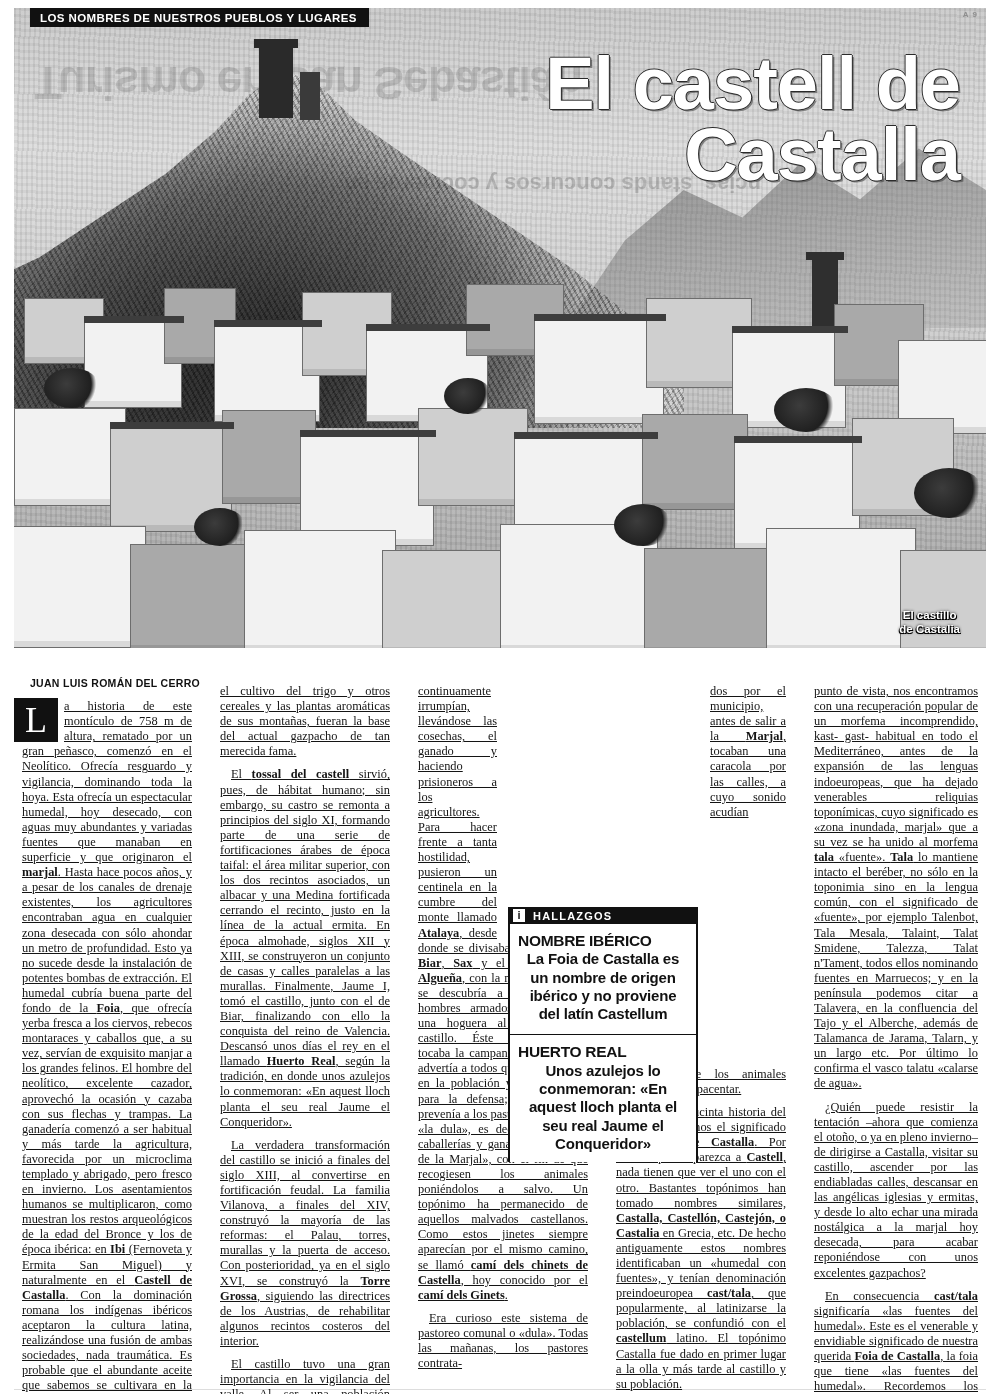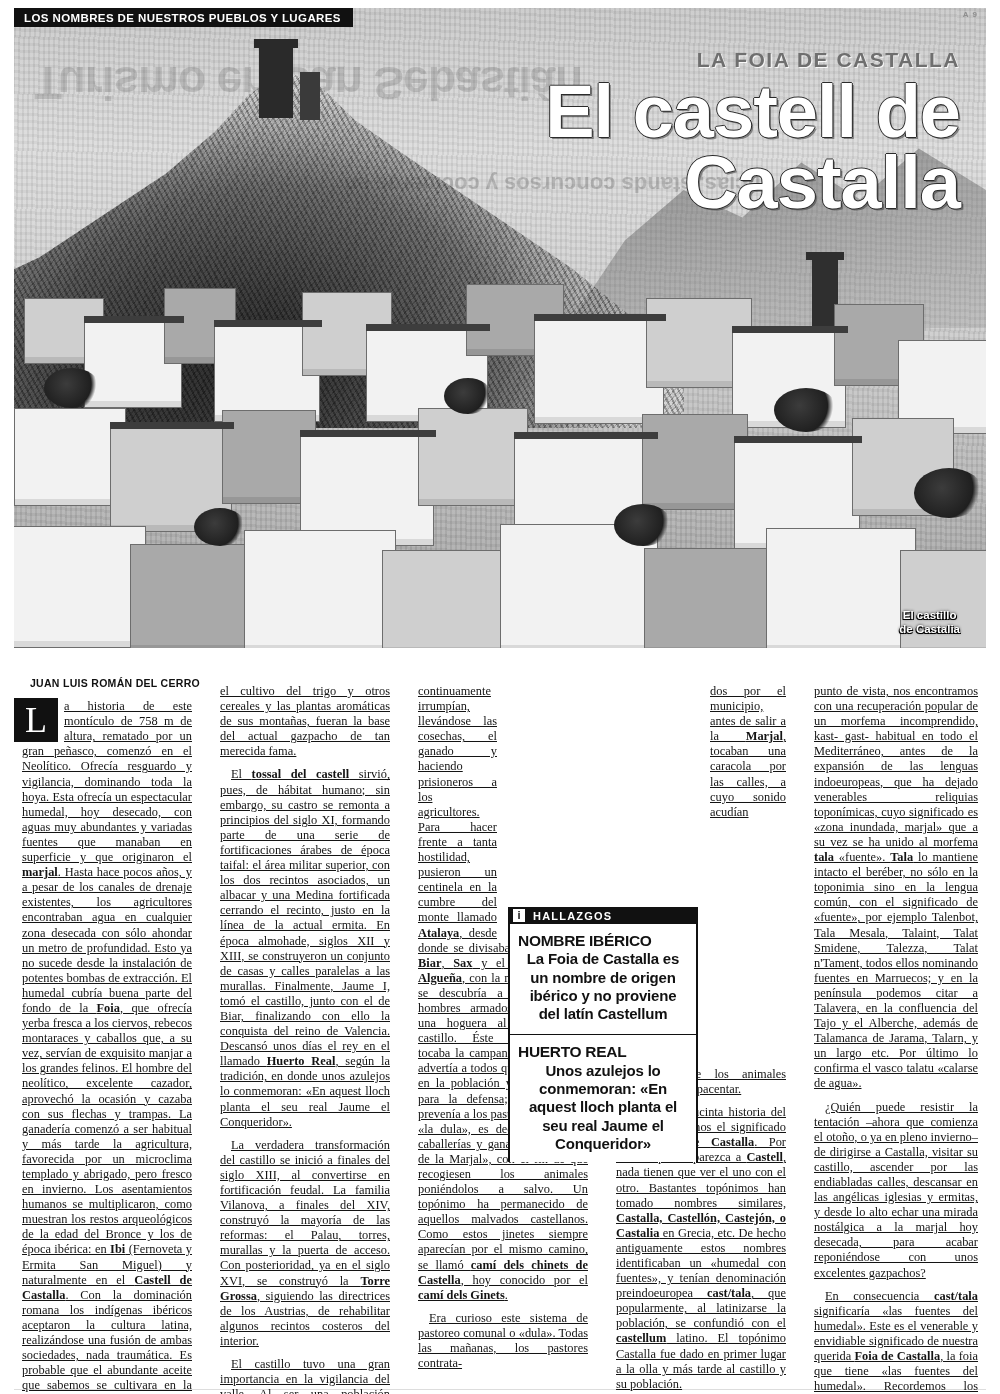--- a/index.html
+++ b/index.html
@@ -27,7 +27,7 @@
   
   .kicker-bar {
     position: absolute;
-    left: 14px;
+    left: 30px;
     top: 8px;
     height: 19px;
     background: #111;

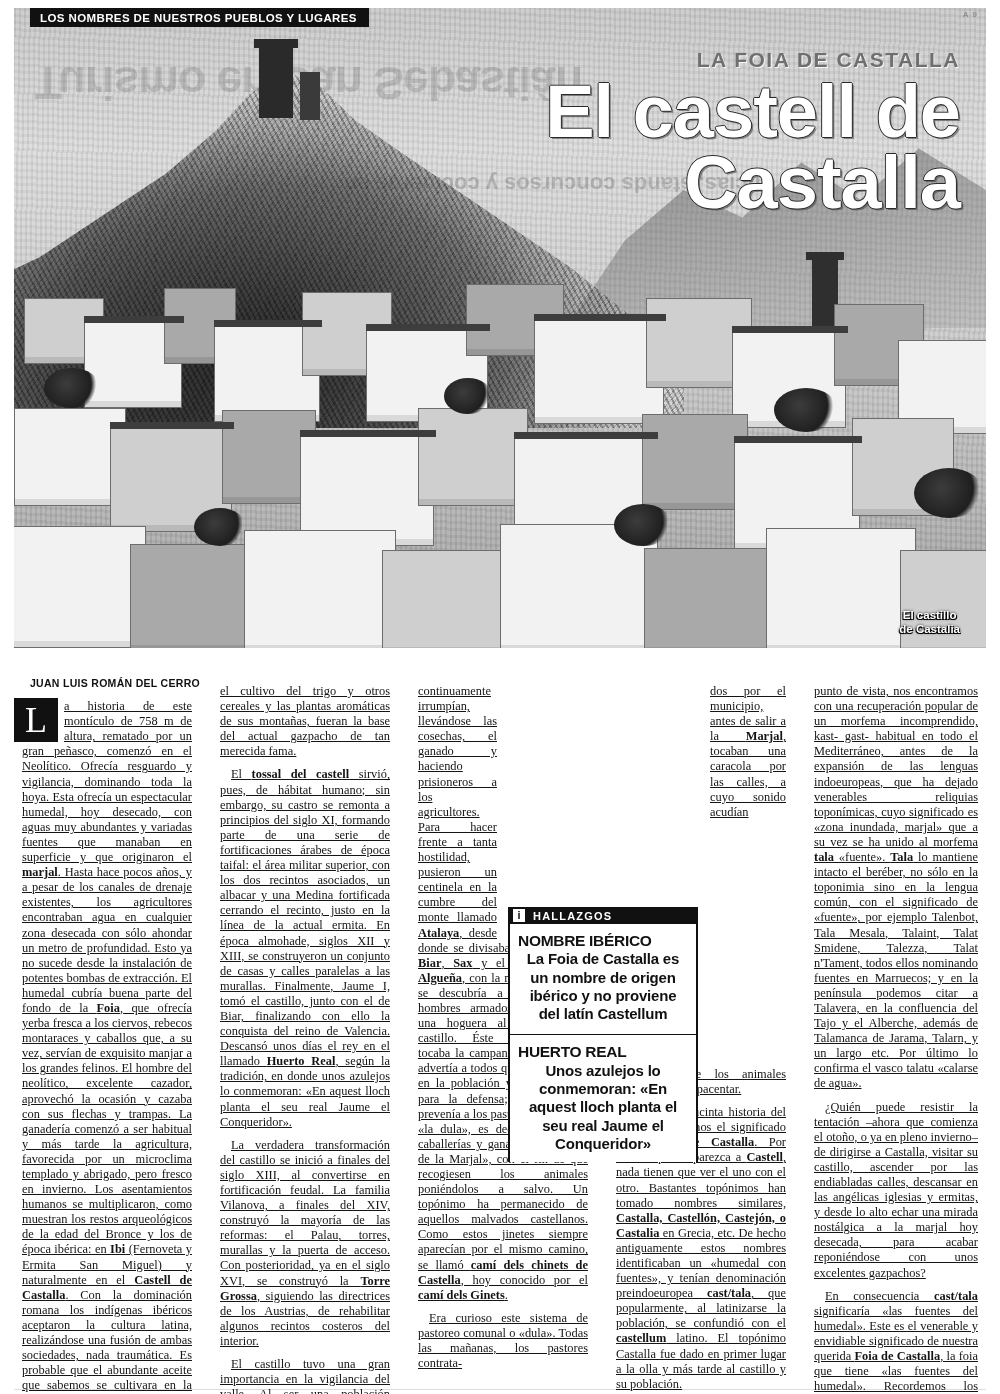--- a/index.html
+++ b/index.html
@@ -434,7 +434,6 @@
     </div>
 
     <div class="title-block">
-      <div class="overline">LA FOIA DE CASTALLA</div>
       <div class="headline">
         <span>El castell de</span>
         <span class="l2">Castalla</span>

